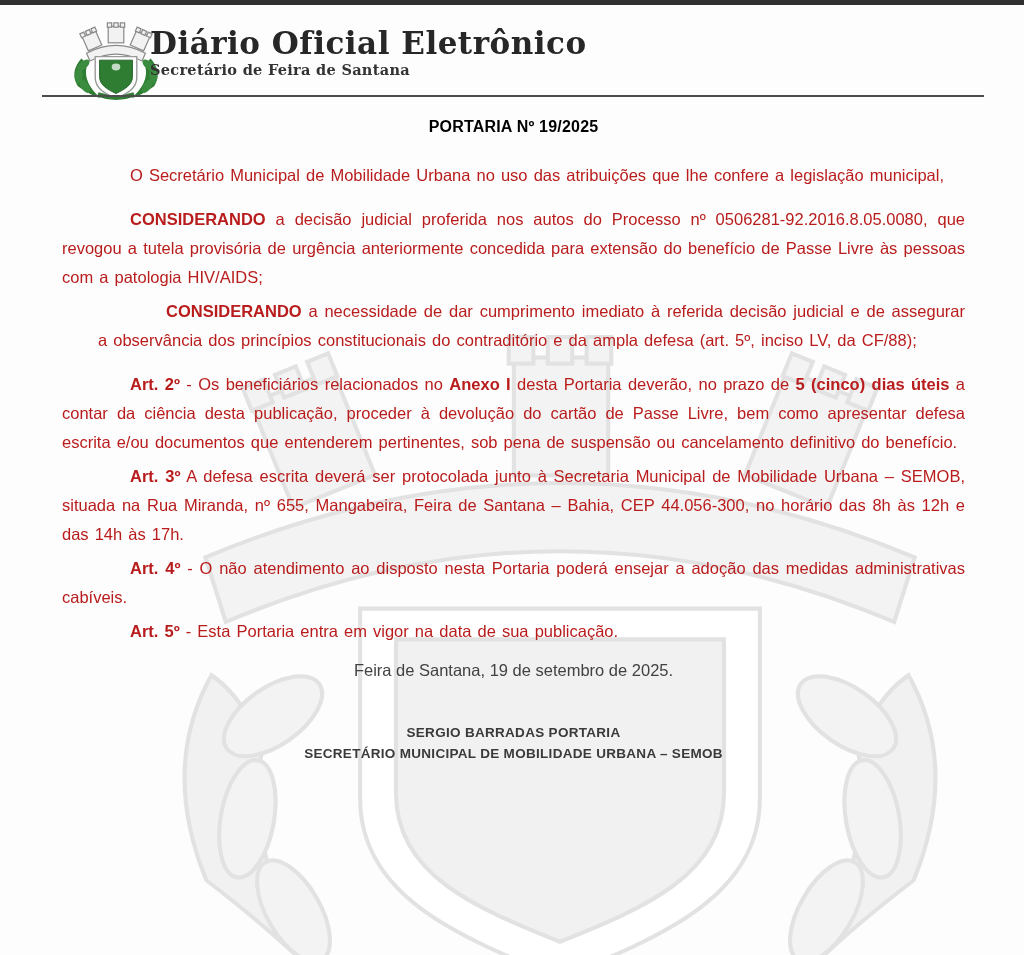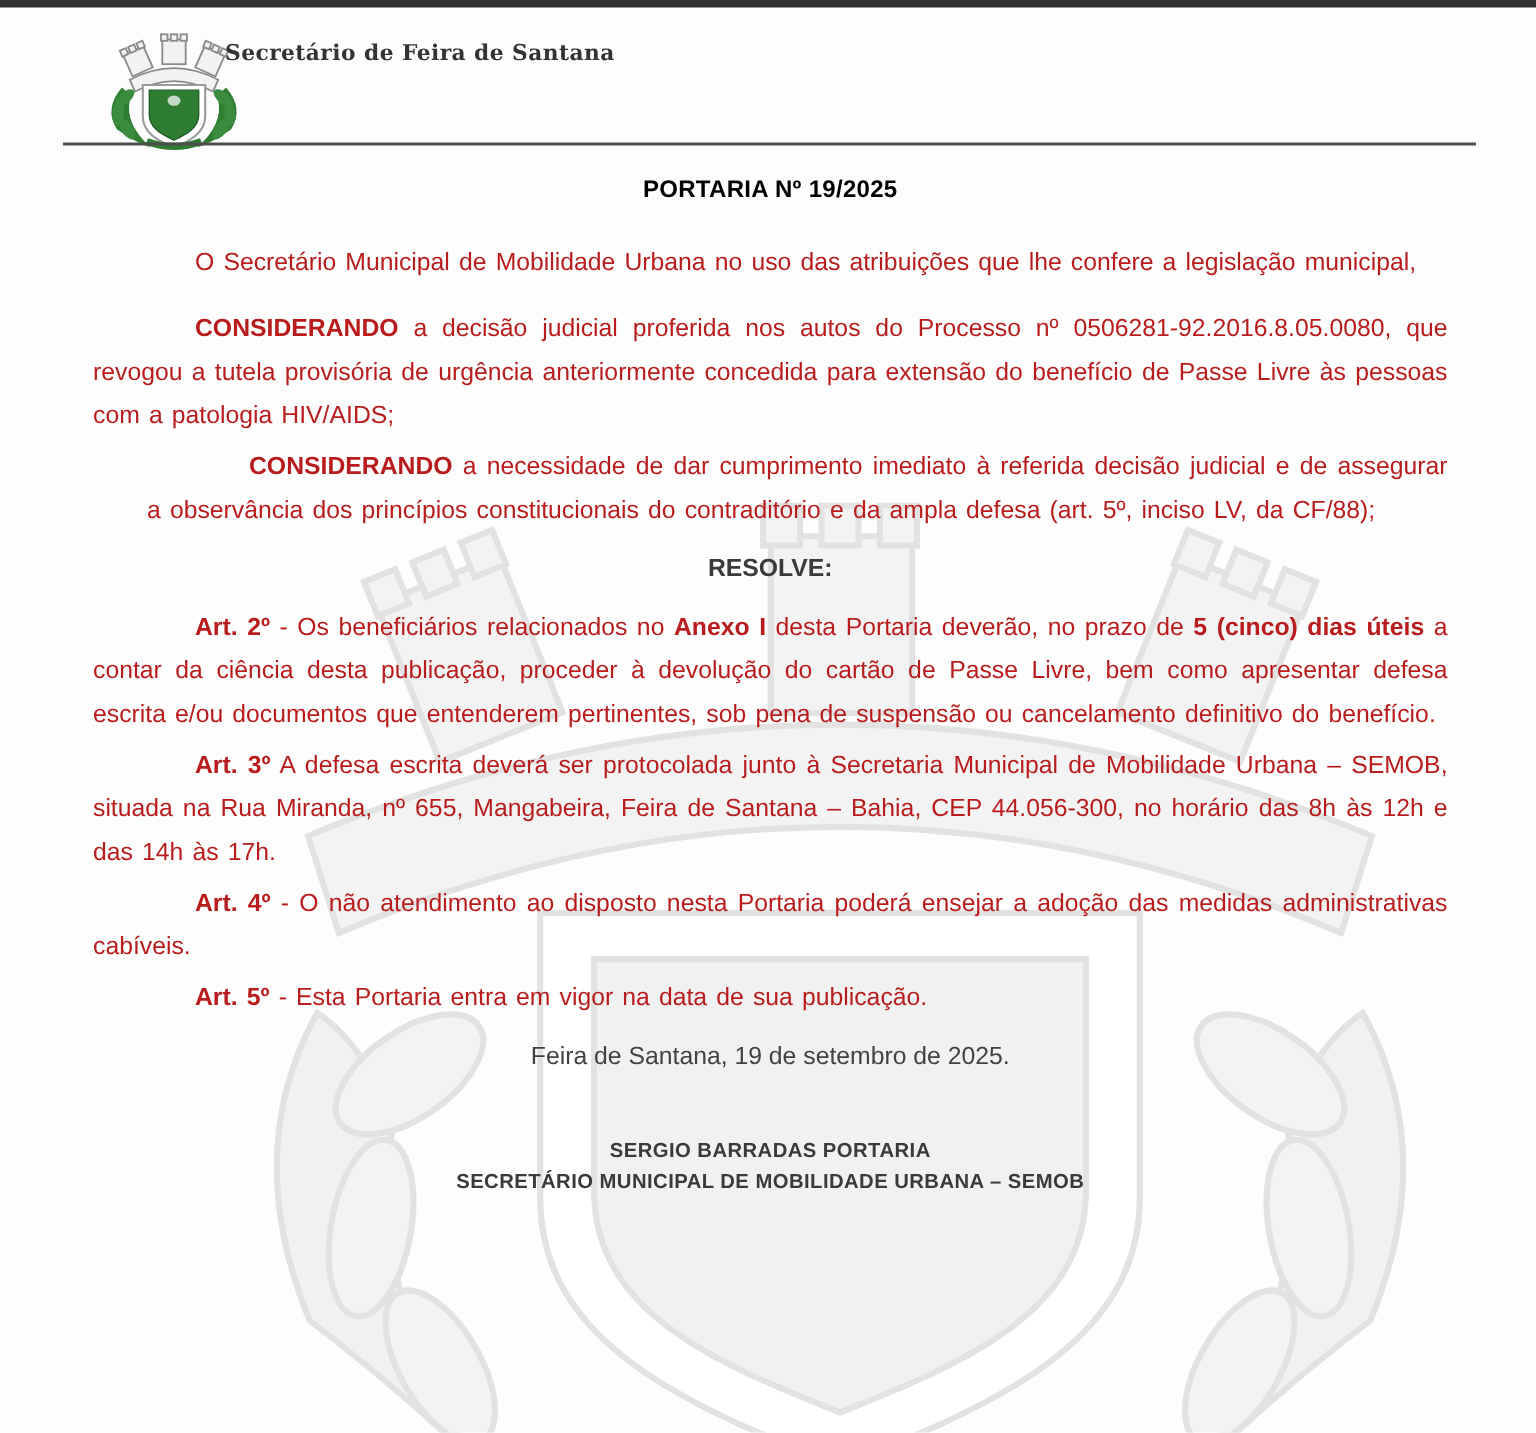--- a/index.html
+++ b/index.html
@@ -152,6 +152,7 @@
   </svg>
 
   <div class="masthead">
+    <div class="title">Diário Oficial Eletrônico</div>
     <div class="subtitle">Secretário de Feira de Santana</div>
   </div>
 

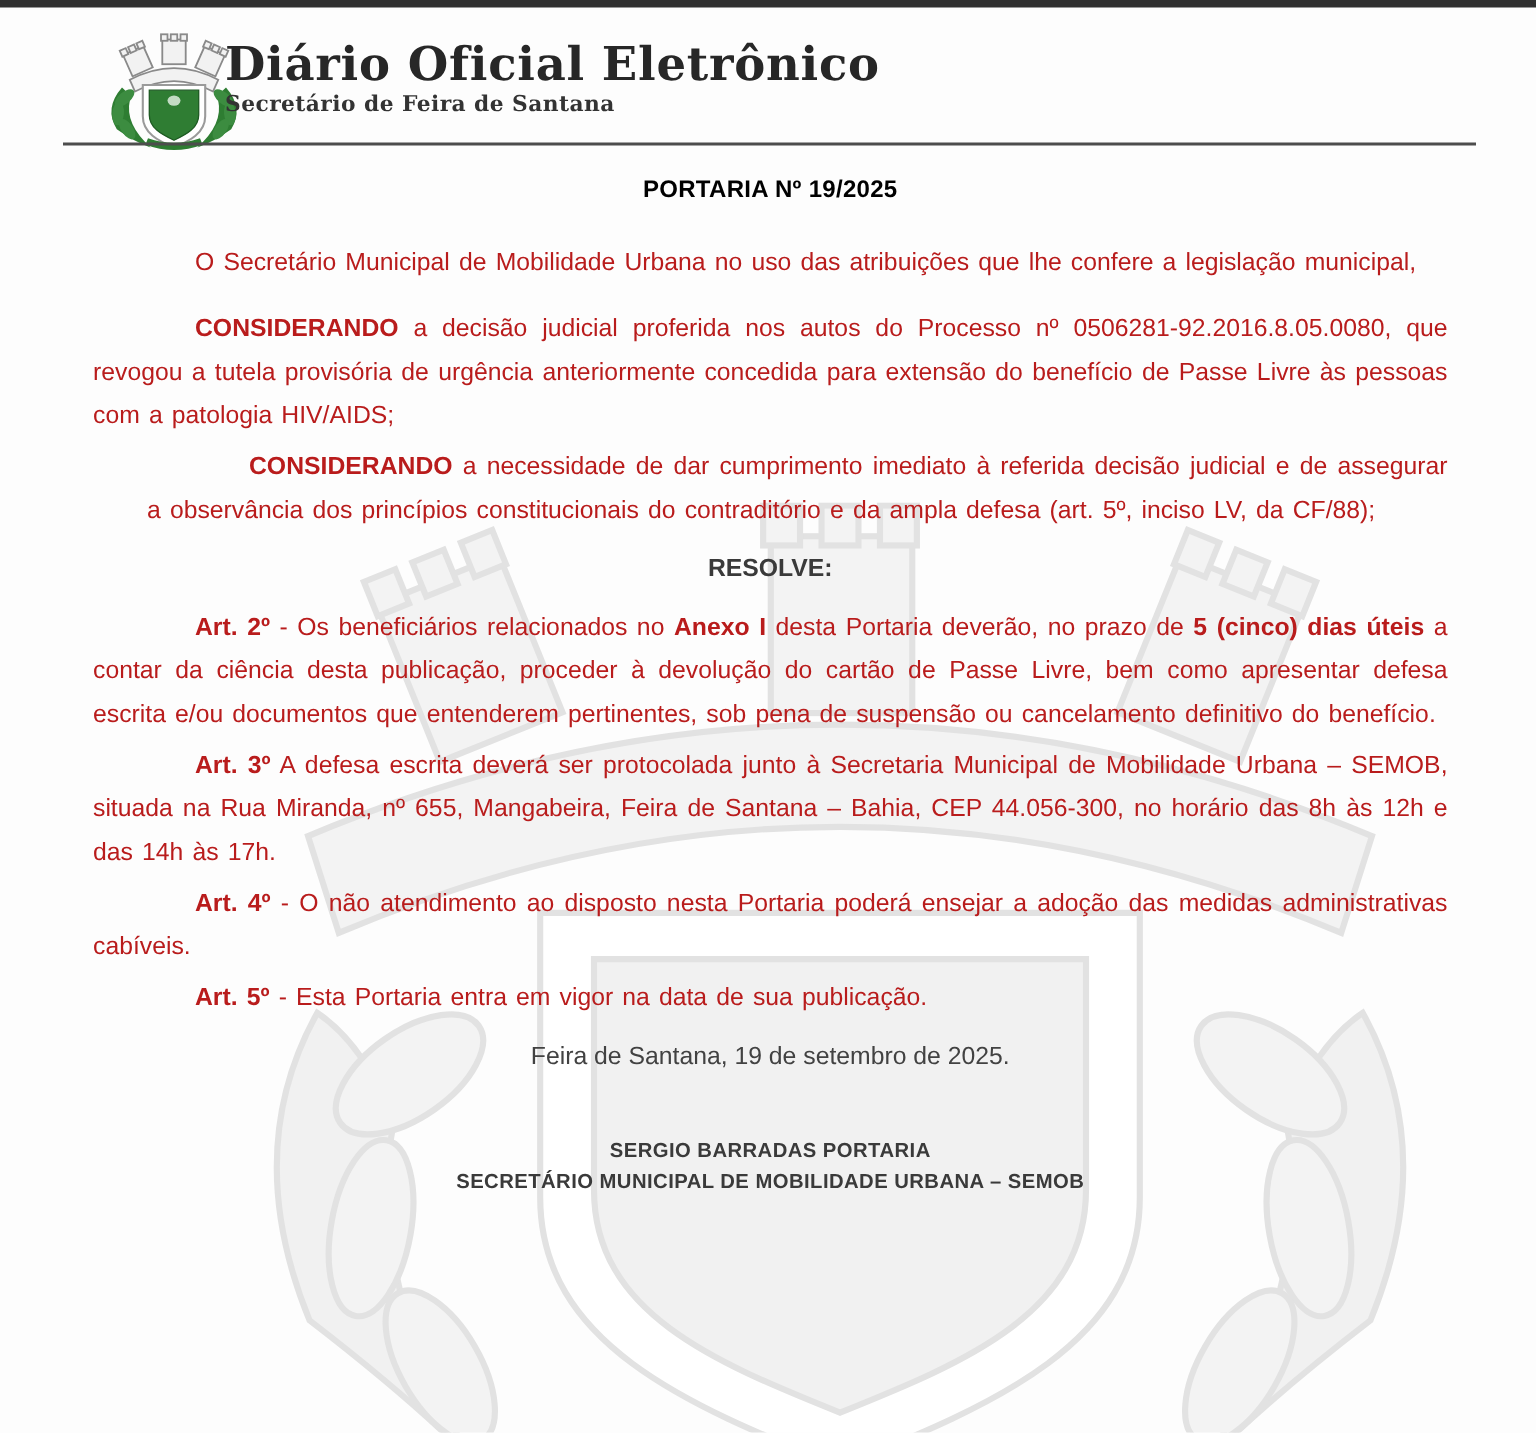--- a/index.html
+++ b/index.html
@@ -169,7 +169,6 @@
       <p class="par"><span class="b">CONSIDERANDO</span><span> a necessidade de dar cumprimento imediato à referida decisão judicial e de assegurar a observância dos princípios constitucionais do contraditório e da ampla defesa (art. 5º, inciso LV, da CF/88);</span></p>
     </div>
 
-  <div class="resolve">RESOLVE:</div>
 
   <div class="articles">
       <p class="par"><span class="b">Art. 2º</span><span> - Os beneficiários relacionados no </span><span class="b">Anexo I</span><span> desta Portaria deverão, no prazo de </span><span class="b">5 (cinco) dias úteis</span><span> a contar da ciência desta publicação, proceder à devolução do cartão de Passe Livre, bem como apresentar defesa escrita e/ou documentos que entenderem pertinentes, sob pena de suspensão ou cancelamento definitivo do benefício.</span></p>

